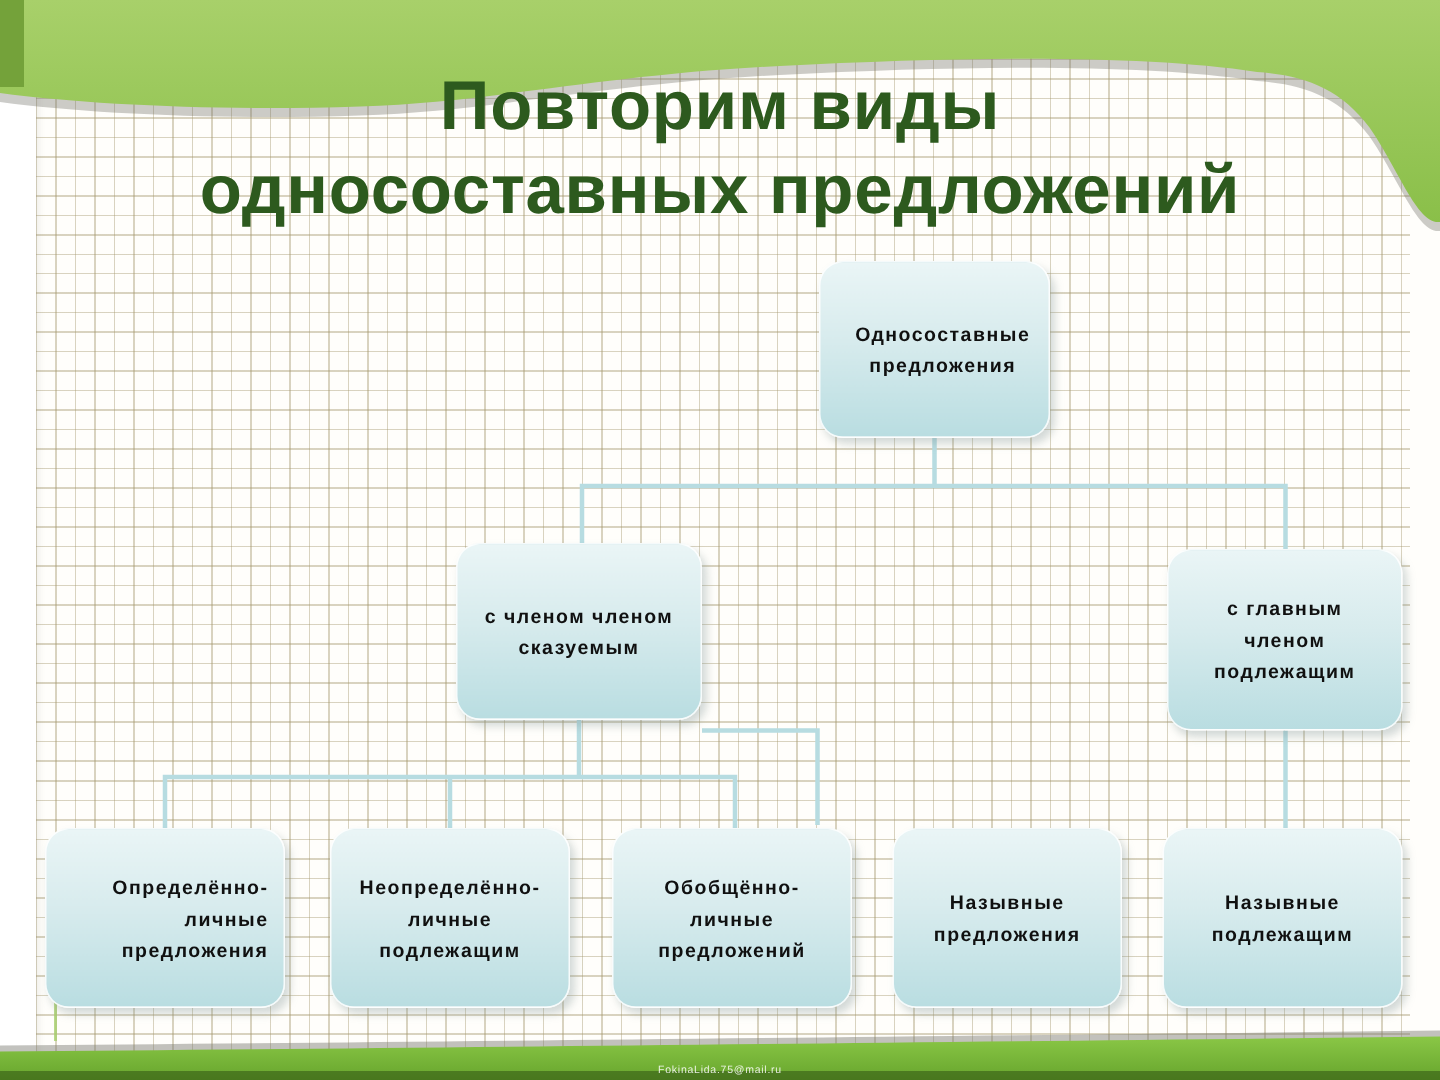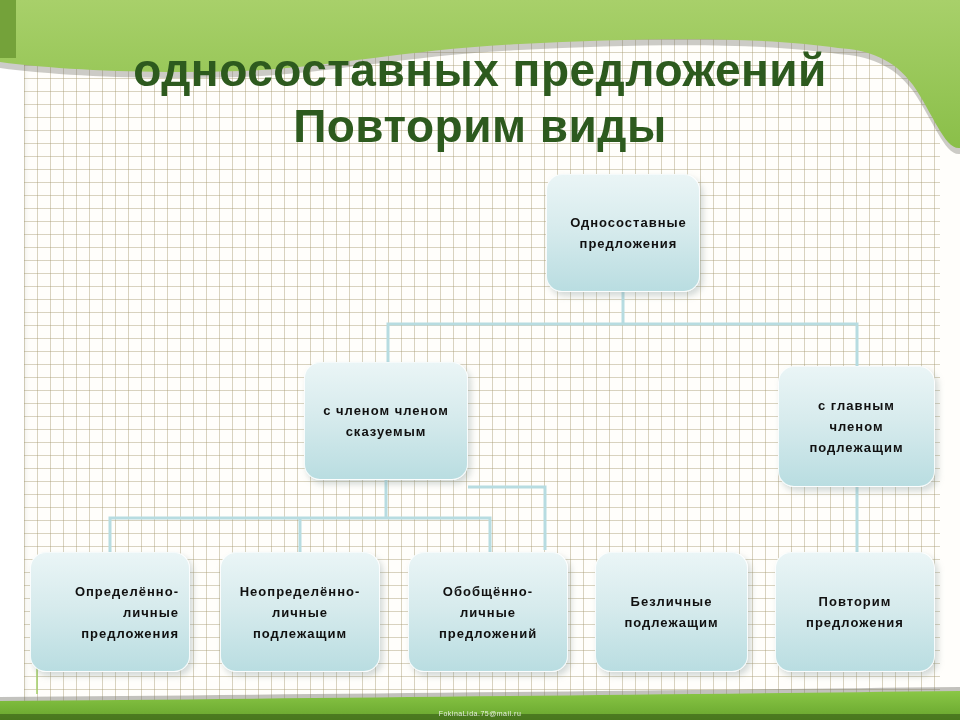--- a/index.html
+++ b/index.html
@@ -110,8 +110,8 @@
 </svg>
 
 <div class="title">
+  <div>Повторим виды</div>
   <div>односоставных предложений</div>
-  <div>Повторим виды</div>
 </div>
 
 <svg class="band band-bottom" width="960" height="34" viewBox="0 0 960 34">

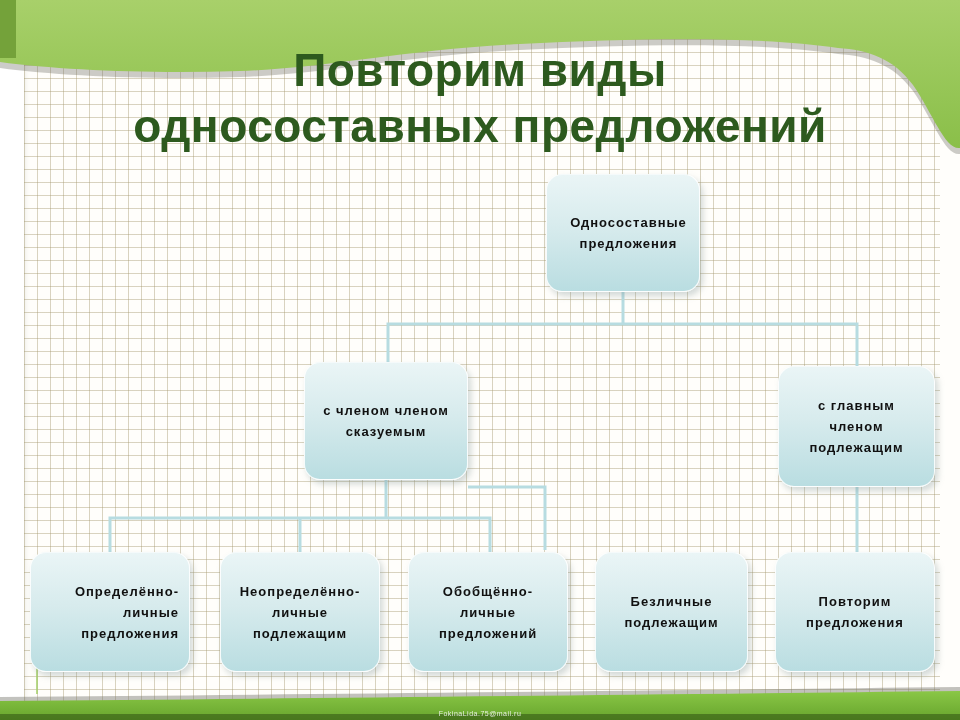--- a/index.html
+++ b/index.html
@@ -90,7 +90,7 @@
 </div>
 
 <div class="node" style="left:595px;top:552px;width:153px;height:120px;">
-  <span>Безличные подлежащим</span>
+  <span>Назывные предложения</span>
 </div>
 
 <div class="node" style="left:775px;top:552px;width:160px;height:120px;">

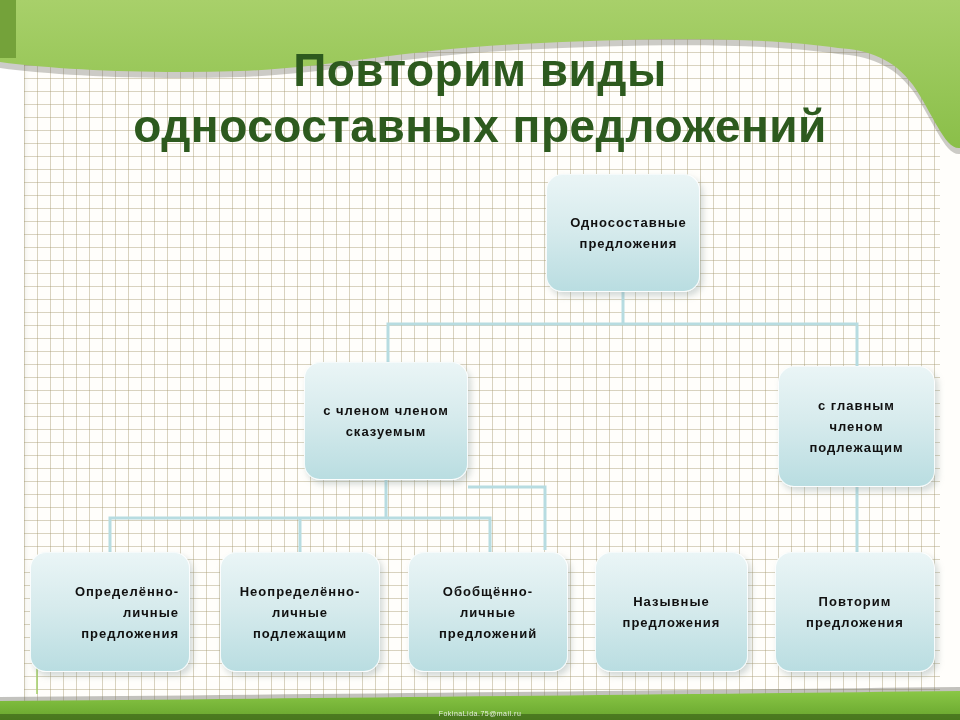--- a/index.html
+++ b/index.html
@@ -94,7 +94,7 @@
 </div>
 
 <div class="node" style="left:775px;top:552px;width:160px;height:120px;">
-  <span>Повторим предложения</span>
+  <span>Назывные подлежащим</span>
 </div>
 
 <svg class="band band-top" width="960" height="170" viewBox="0 0 960 170">

